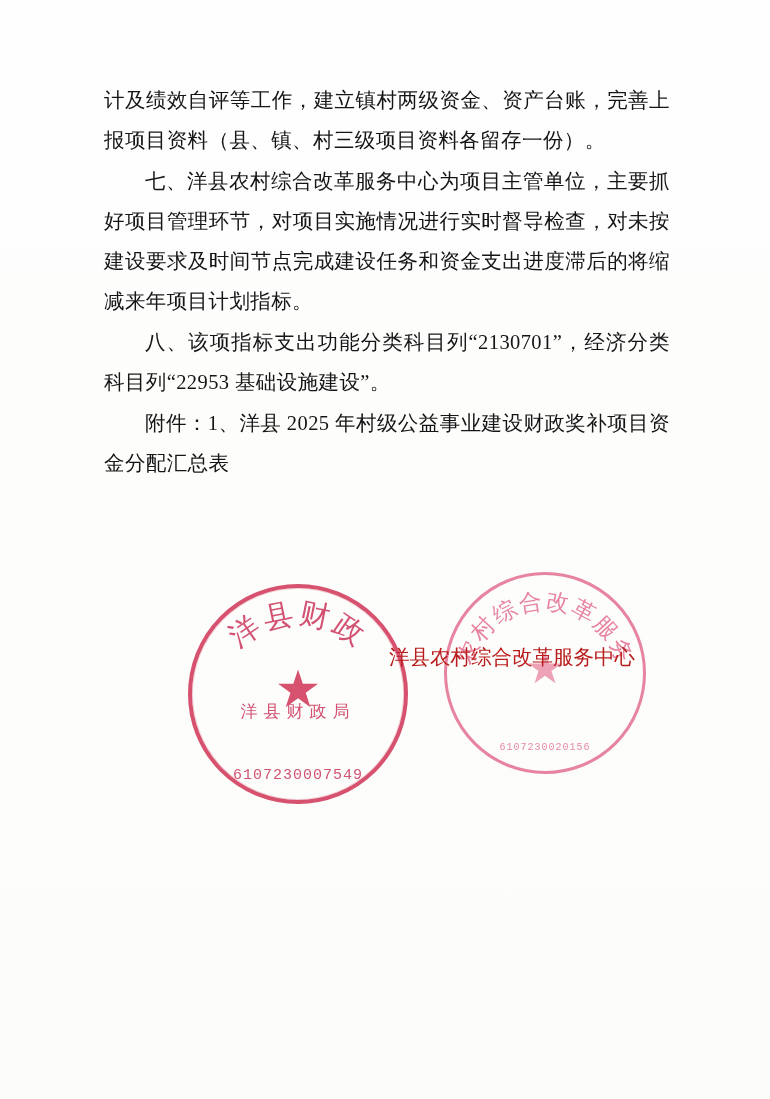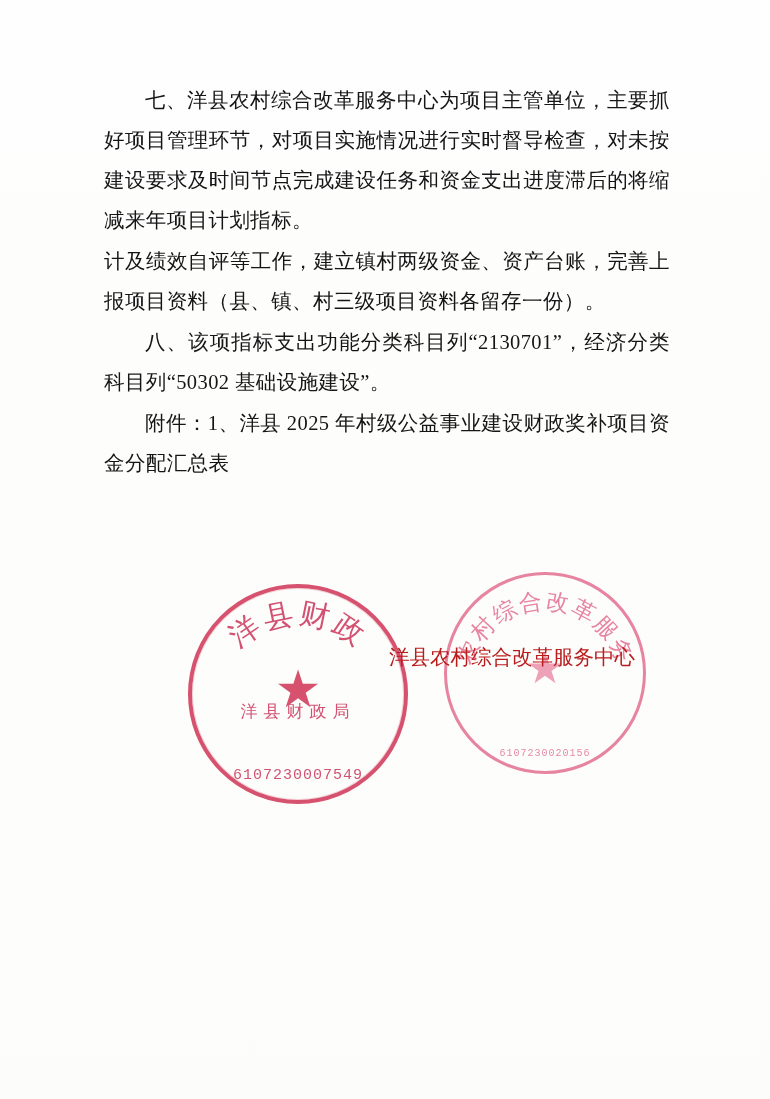--- a/index.html
+++ b/index.html
@@ -161,8 +161,8 @@
 <div class="page">
 
   <div class="doc-body">
+    <p class="para">计及绩效自评等工作，建立镇村两级资金、资产台账，完善上报项目资料（县、镇、村三级项目资料各留存一份）。</p>
     <p class="para indent2">七、洋县农村综合改革服务中心为项目主管单位，主要抓好项目管理环节，对项目实施情况进行实时督导检查，对未按建设要求及时间节点完成建设任务和资金支出进度滞后的将缩减来年项目计划指标。</p>
-    <p class="para">计及绩效自评等工作，建立镇村两级资金、资产台账，完善上报项目资料（县、镇、村三级项目资料各留存一份）。</p>
     <p class="para indent2">八、该项指标支出功能分类科目列“2130701”，经济分类科目列“50302 基础设施建设”。</p>
     <p class="para indent2">附件：1、洋县 2025 年村级公益事业建设财政奖补项目资金分配汇总表</p>
   </div>

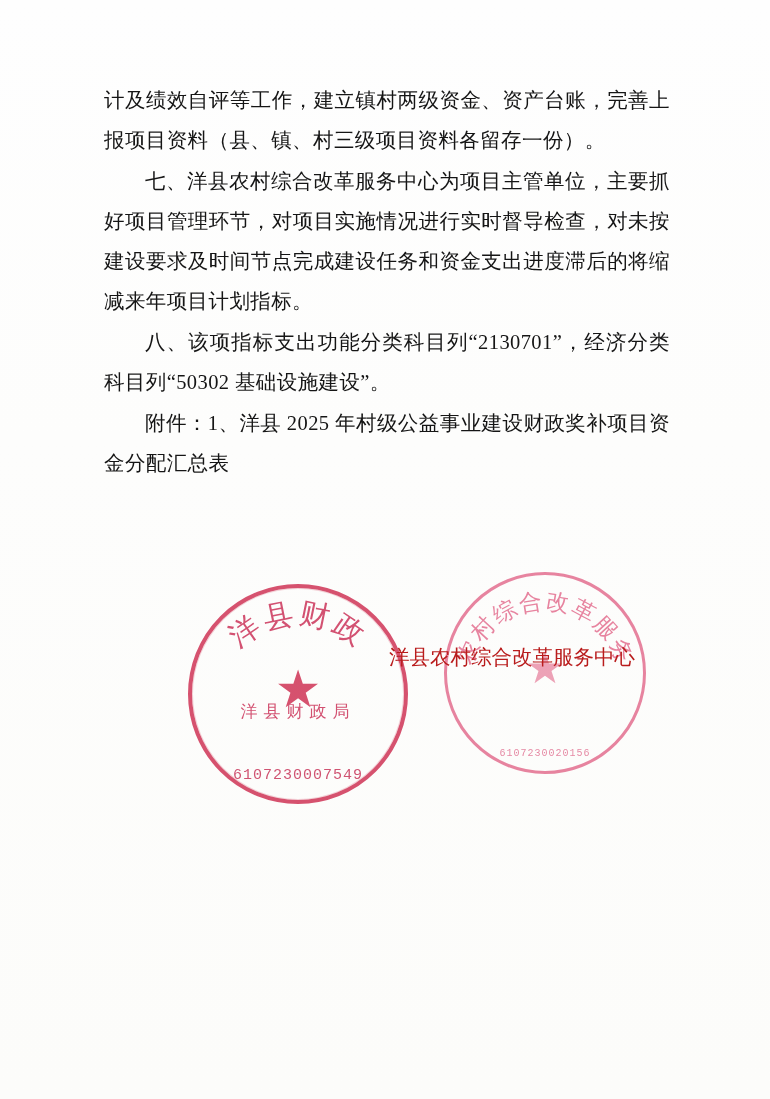--- a/index.html
+++ b/index.html
@@ -163,7 +163,7 @@
   <div class="doc-body">
     <p class="para">计及绩效自评等工作，建立镇村两级资金、资产台账，完善上报项目资料（县、镇、村三级项目资料各留存一份）。</p>
     <p class="para indent2">七、洋县农村综合改革服务中心为项目主管单位，主要抓好项目管理环节，对项目实施情况进行实时督导检查，对未按建设要求及时间节点完成建设任务和资金支出进度滞后的将缩减来年项目计划指标。</p>
-    <p class="para indent2">八、该项指标支出功能分类科目列“2130701”，经济分类科目列“50302 基础设施建设”。</p>
+    <p class="para indent2">八、该项指标支出功能分类科目列“2130701”，经济分类科目列“22953 基础设施建设”。</p>
     <p class="para indent2">附件：1、洋县 2025 年村级公益事业建设财政奖补项目资金分配汇总表</p>
   </div>
 

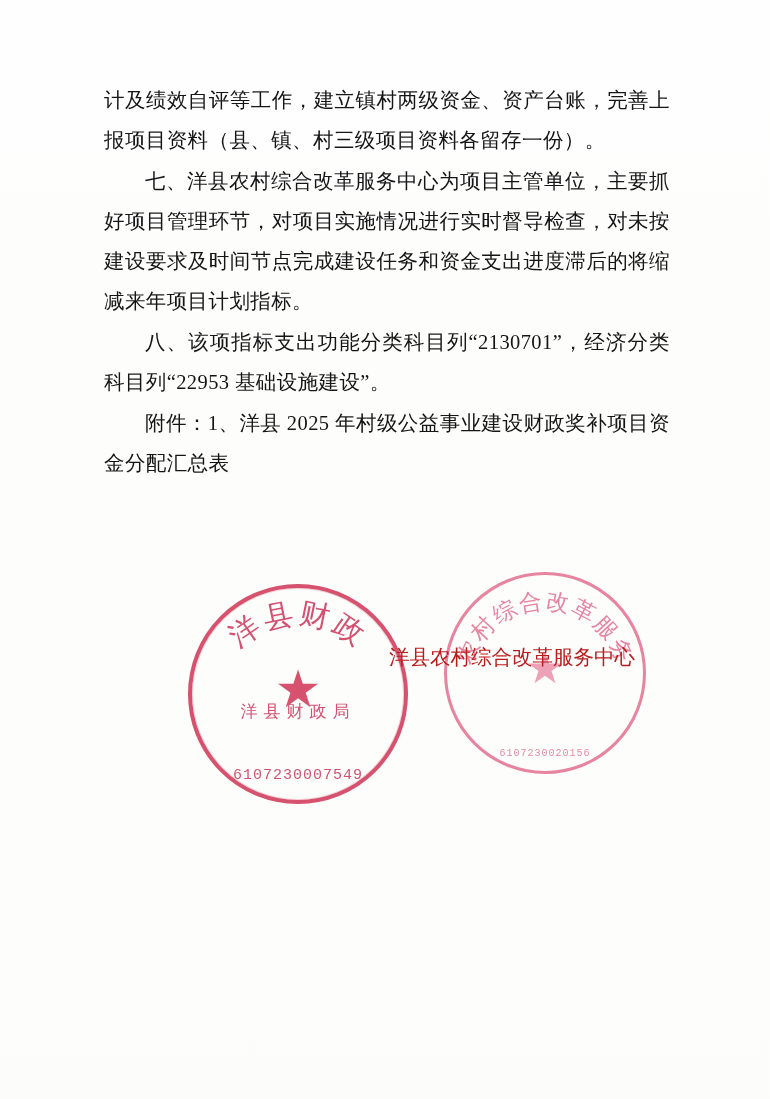--- a/index.html
+++ b/index.html
@@ -129,7 +129,7 @@
     font-family: "Liberation Mono", "DejaVu Sans Mono", monospace;
   }
   .seal-right .seal-code {
-    bottom: 12px;
+    bottom: 18px;
     font-size: 10px;
     color: #de5880;
   }

